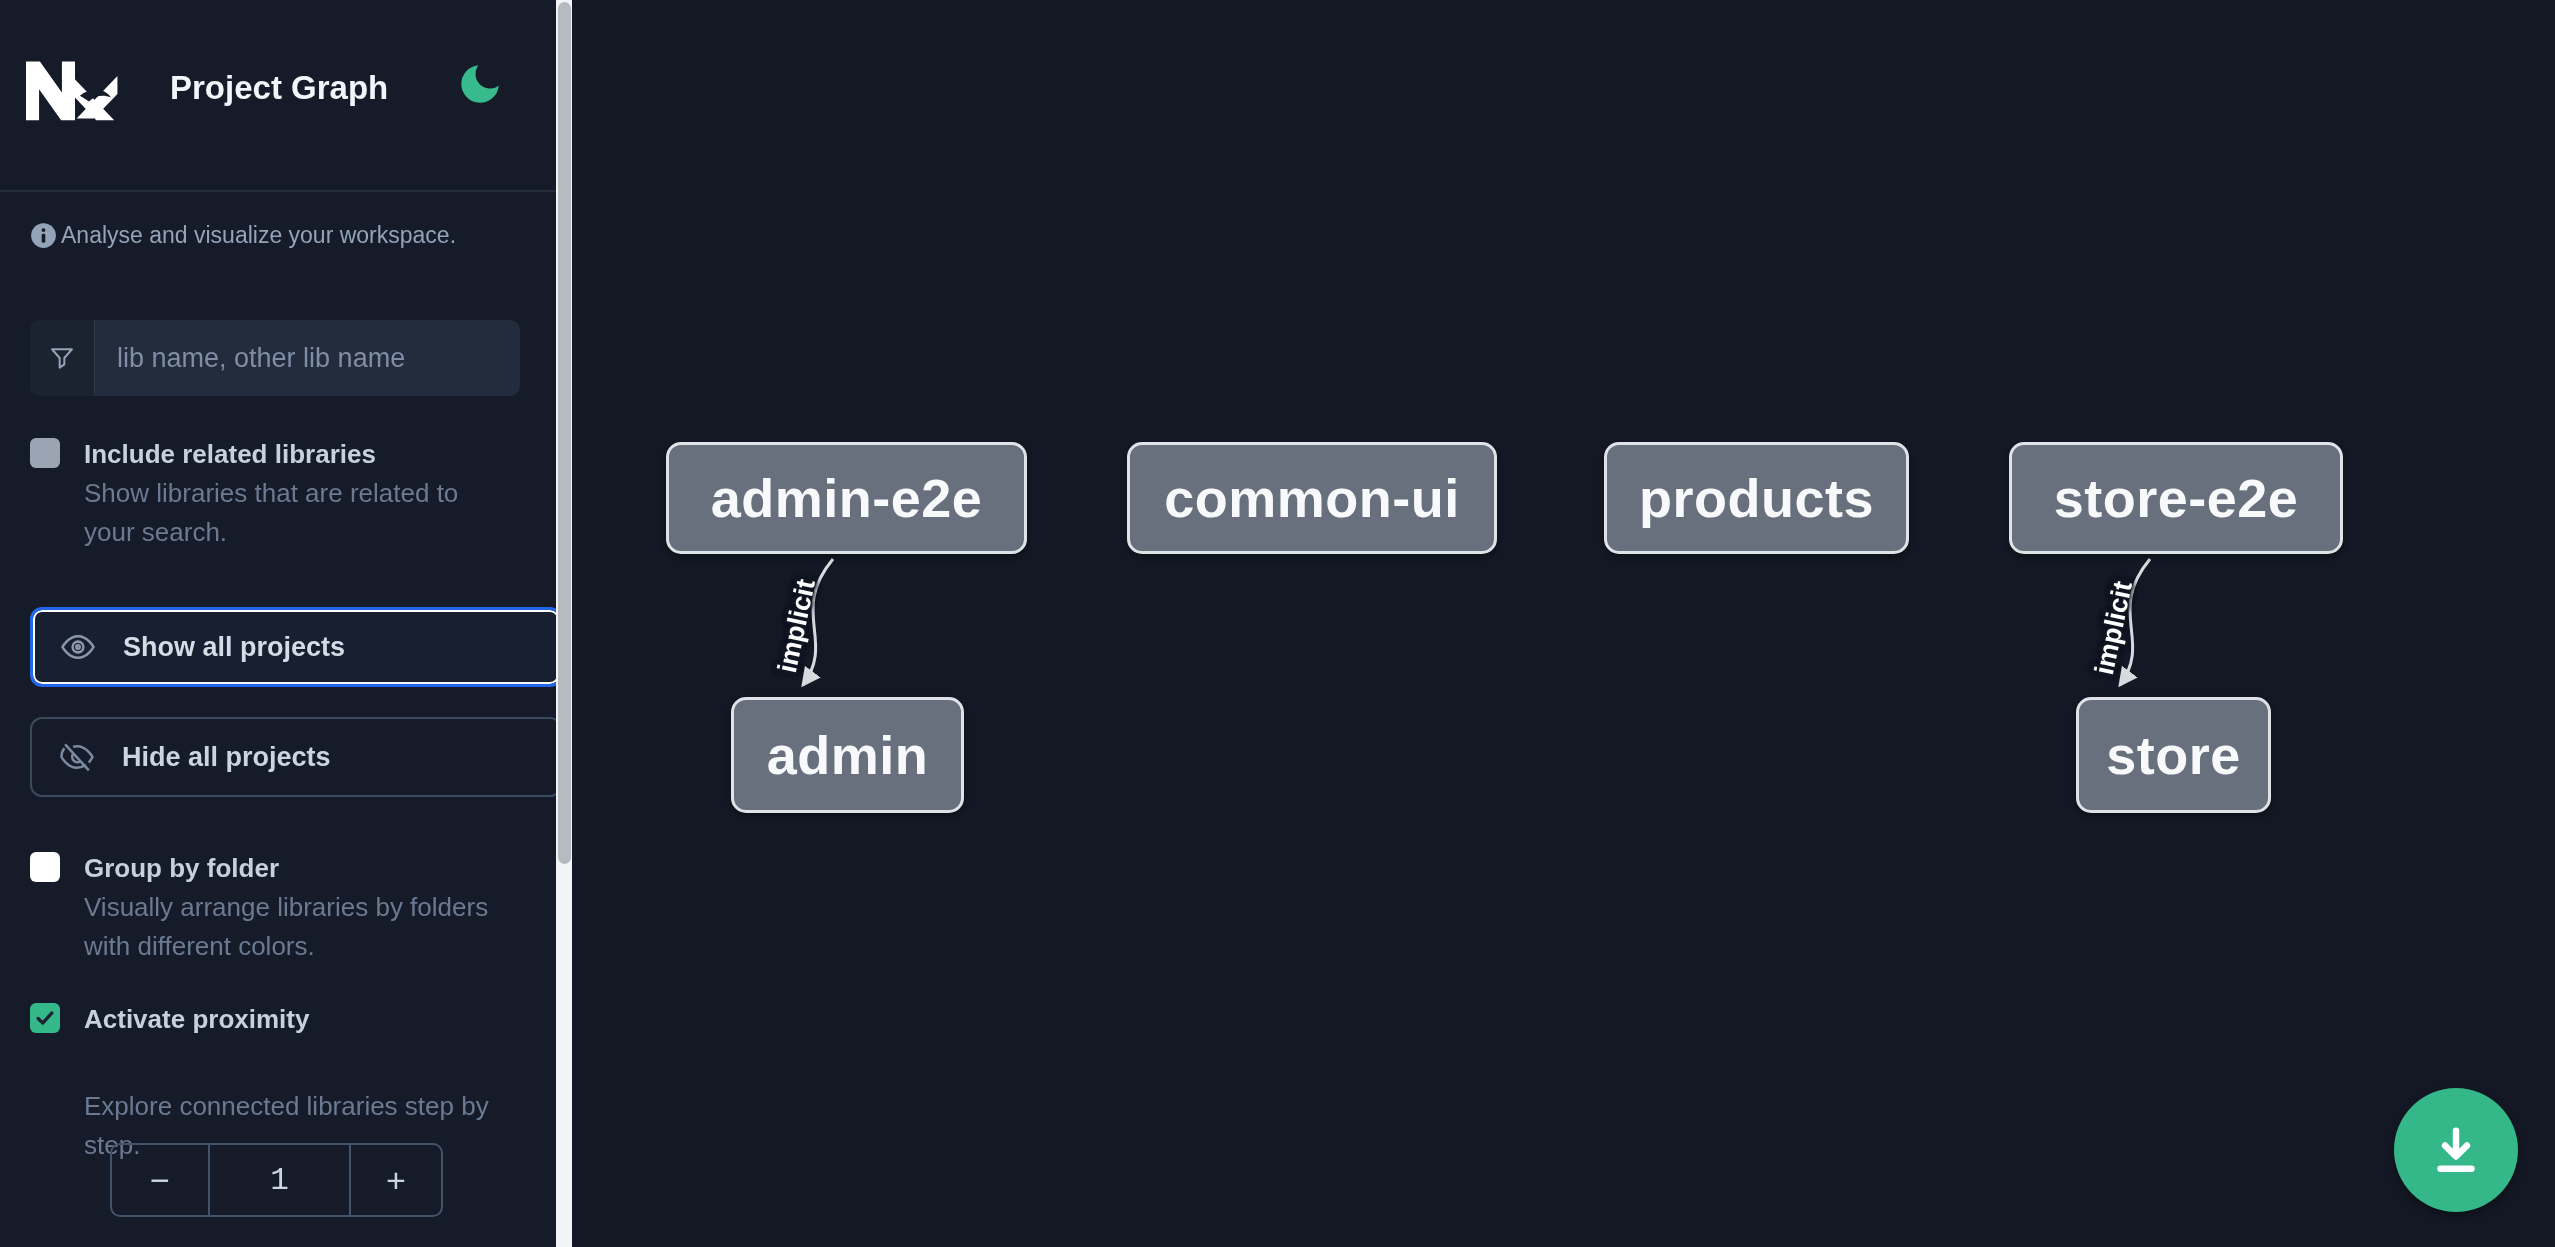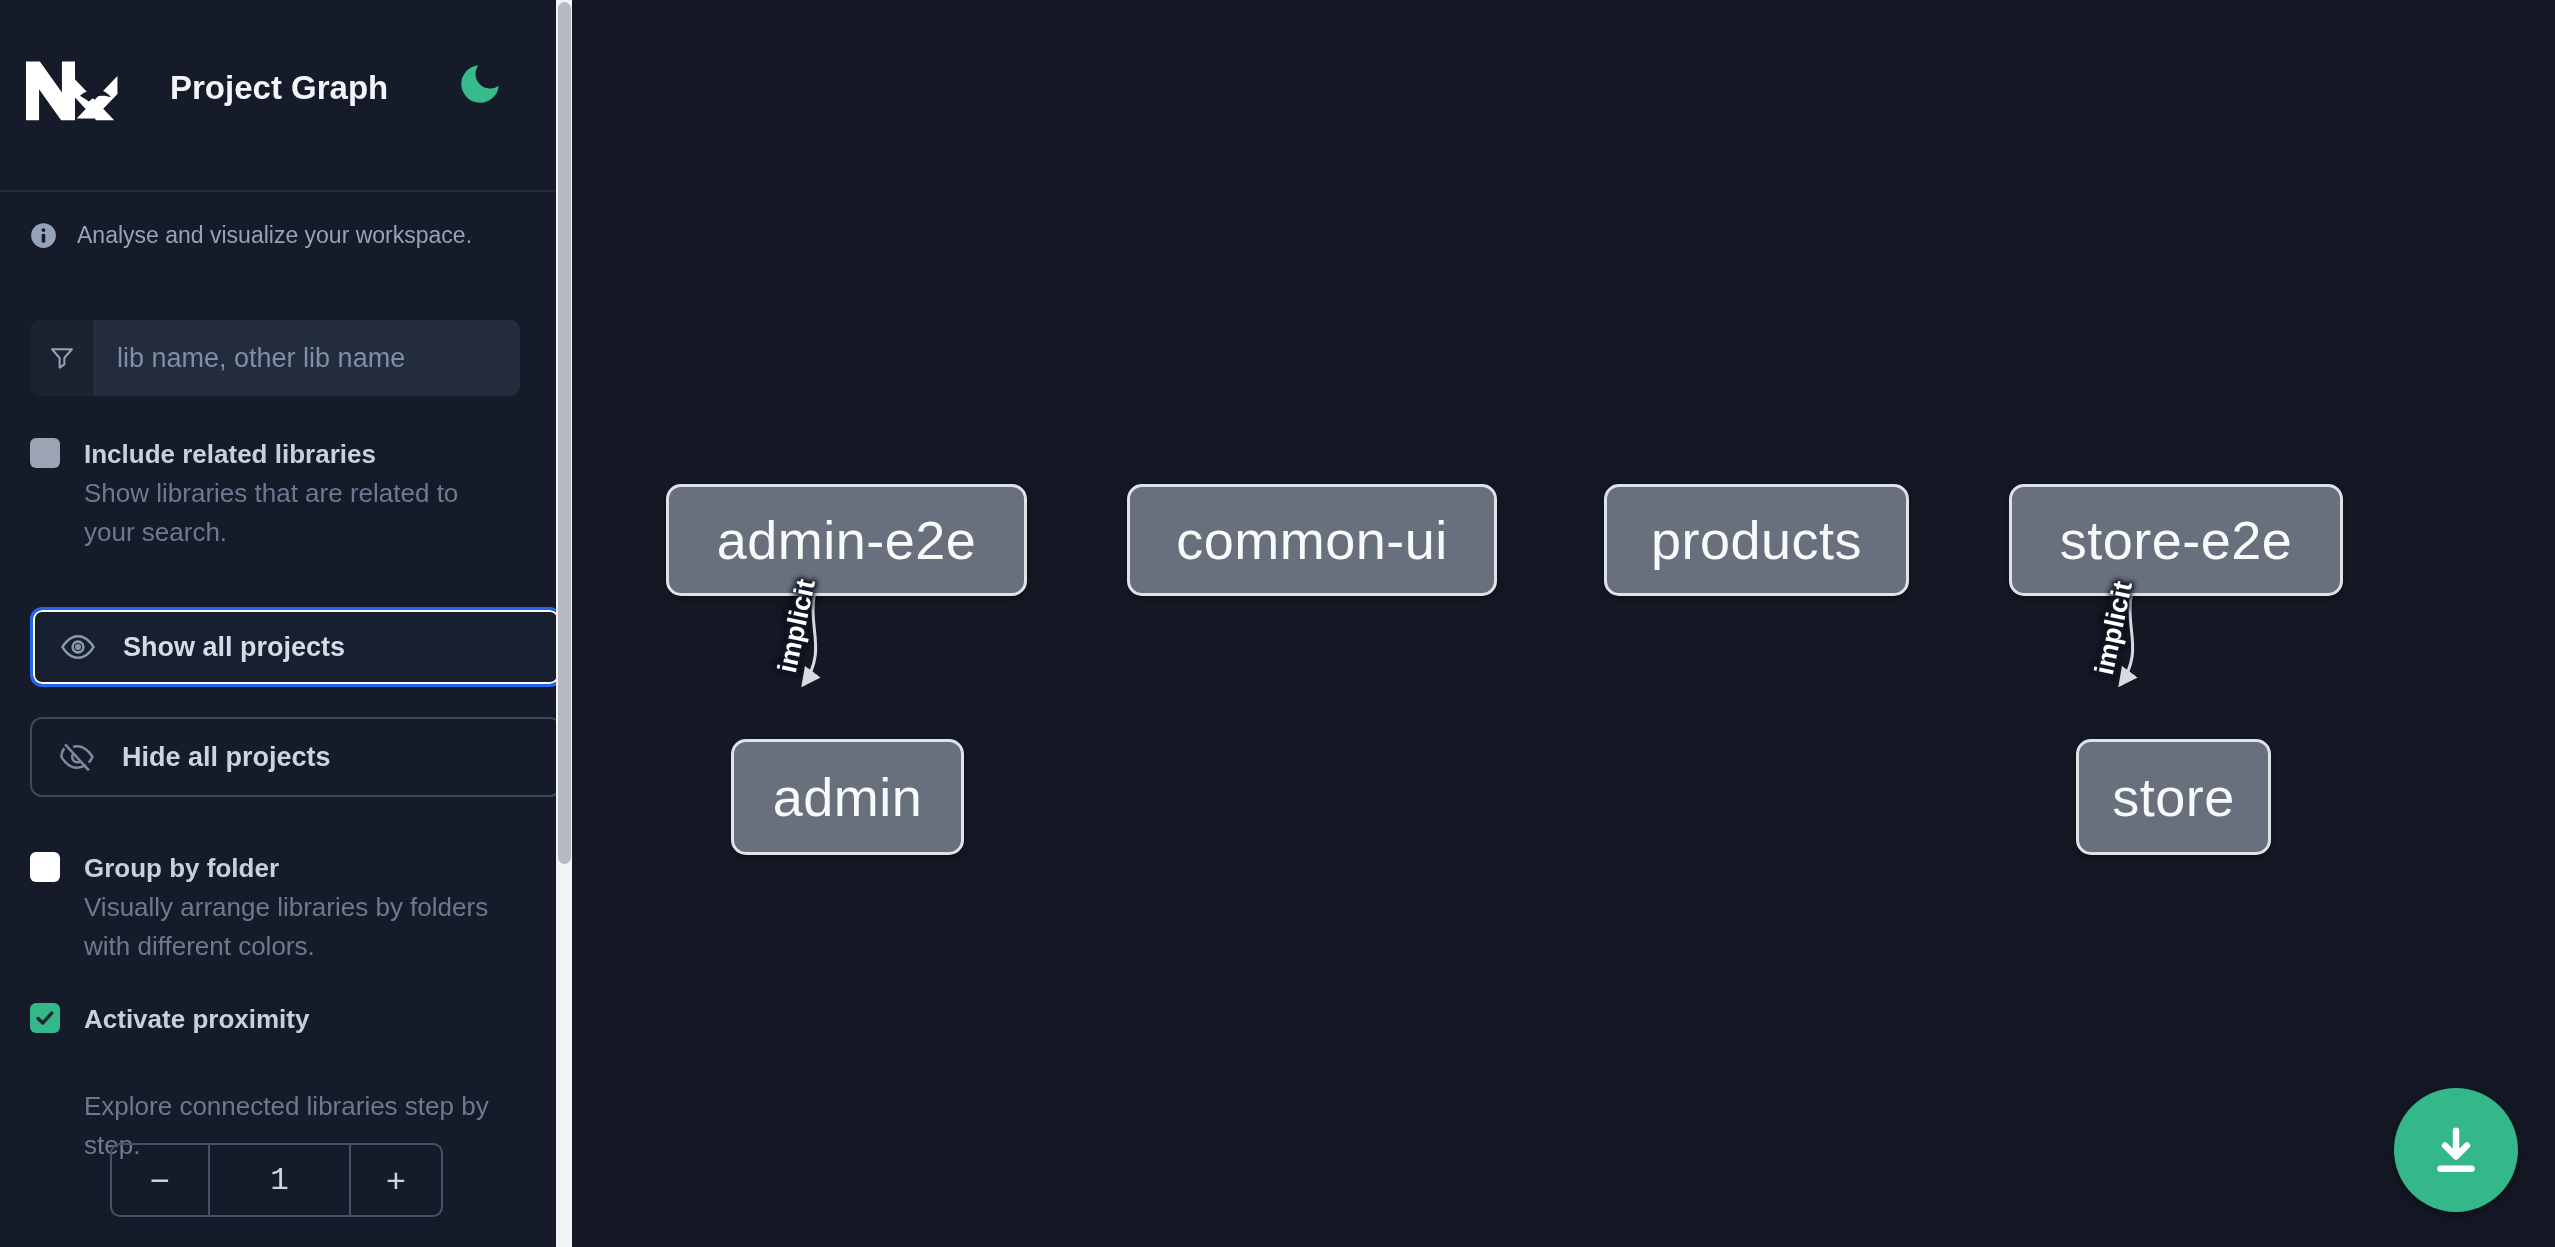--- a/index.html
+++ b/index.html
@@ -34,7 +34,7 @@
   .logo{position:absolute;left:26px;top:56px;}
   .moon{position:absolute;left:455px;top:59px;cursor:pointer;}
   .header-divider{position:absolute;left:0;top:190px;width:556px;height:2px;background:#222c3c;}
-  .info-row{position:absolute;left:30px;top:222px;display:flex;align-items:flex-end;gap:20px;}
+  .info-row{position:absolute;left:30px;top:222px;display:flex;align-items:flex-end;gap:4px;}
   .info-text{font-size:23px;color:#94a3b8;}
   .search{
     position:absolute;left:30px;top:320px;width:490px;height:76px;border-radius:10px;

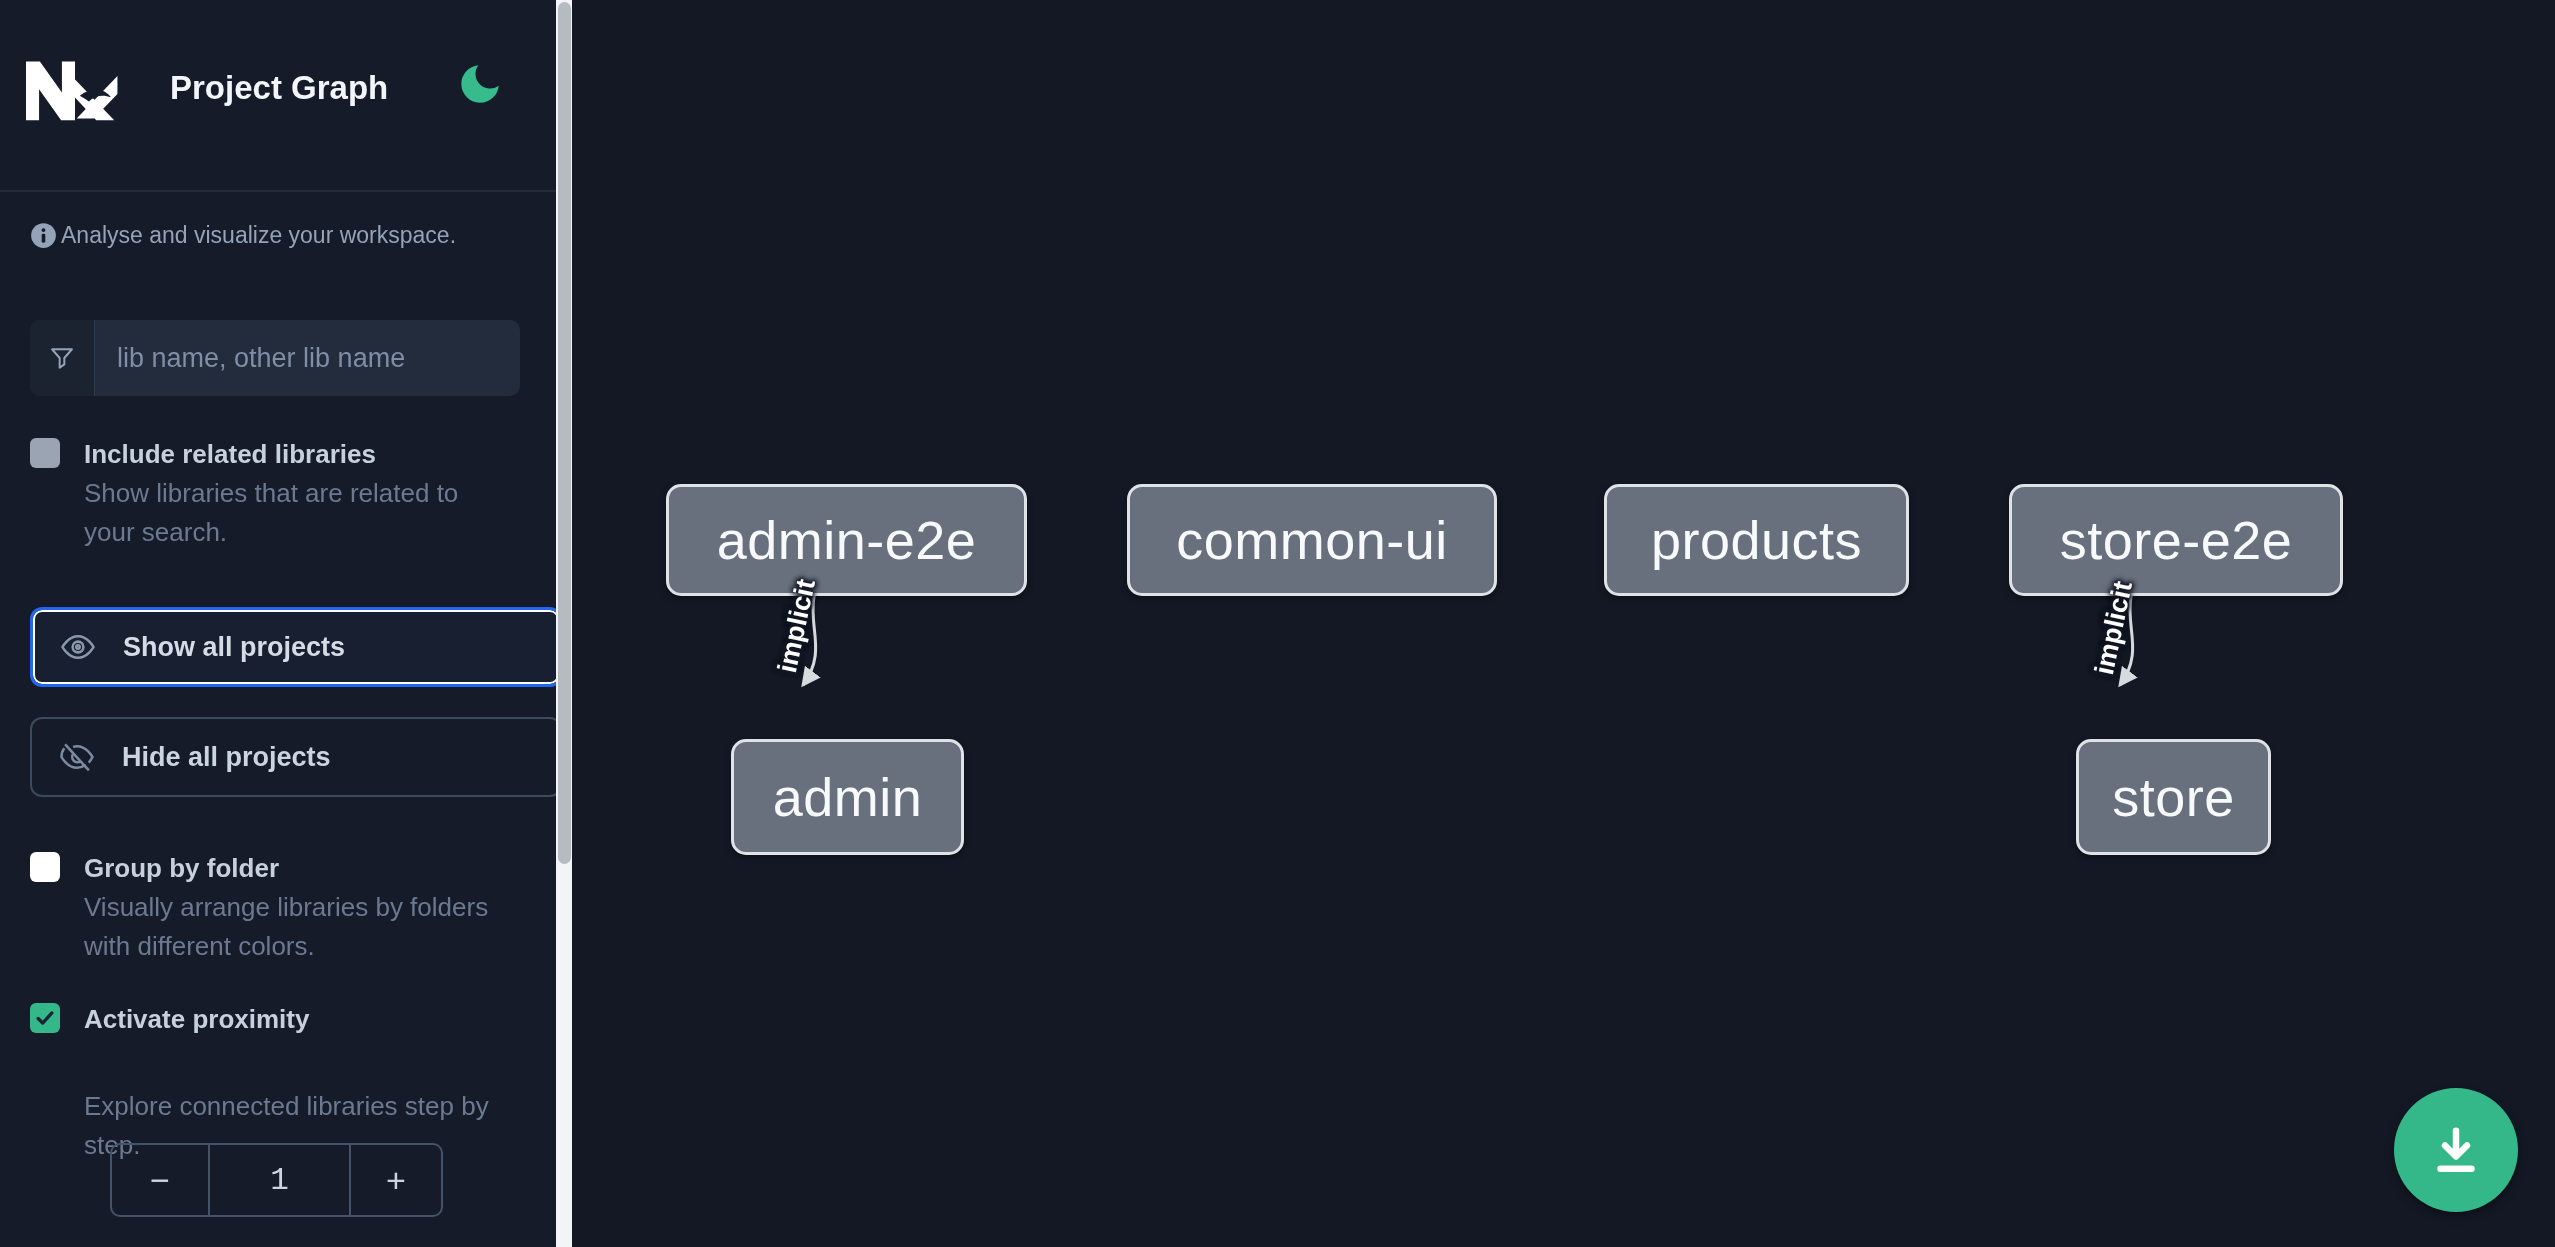--- a/index.html
+++ b/index.html
@@ -13,8 +13,8 @@
   .graph-node{
     position:absolute;display:flex;align-items:center;justify-content:center;
     background:#68707e;border:3px solid #dfe3e8;border-radius:15px;
-    color:#f7f9fb;font-size:54px;font-weight:400;letter-spacing:.5px;
-    box-shadow:0 3px 6px rgba(0,0,0,.35);box-sizing:border-box;cursor:pointer;margin-top:42px;
+    color:#f7f9fb;font-size:54px;font-weight:700;letter-spacing:.5px;
+    box-shadow:0 3px 6px rgba(0,0,0,.35);box-sizing:border-box;cursor:pointer;
   }
   .edges{position:absolute;left:0;top:0;pointer-events:none;}
   .edge-label{

